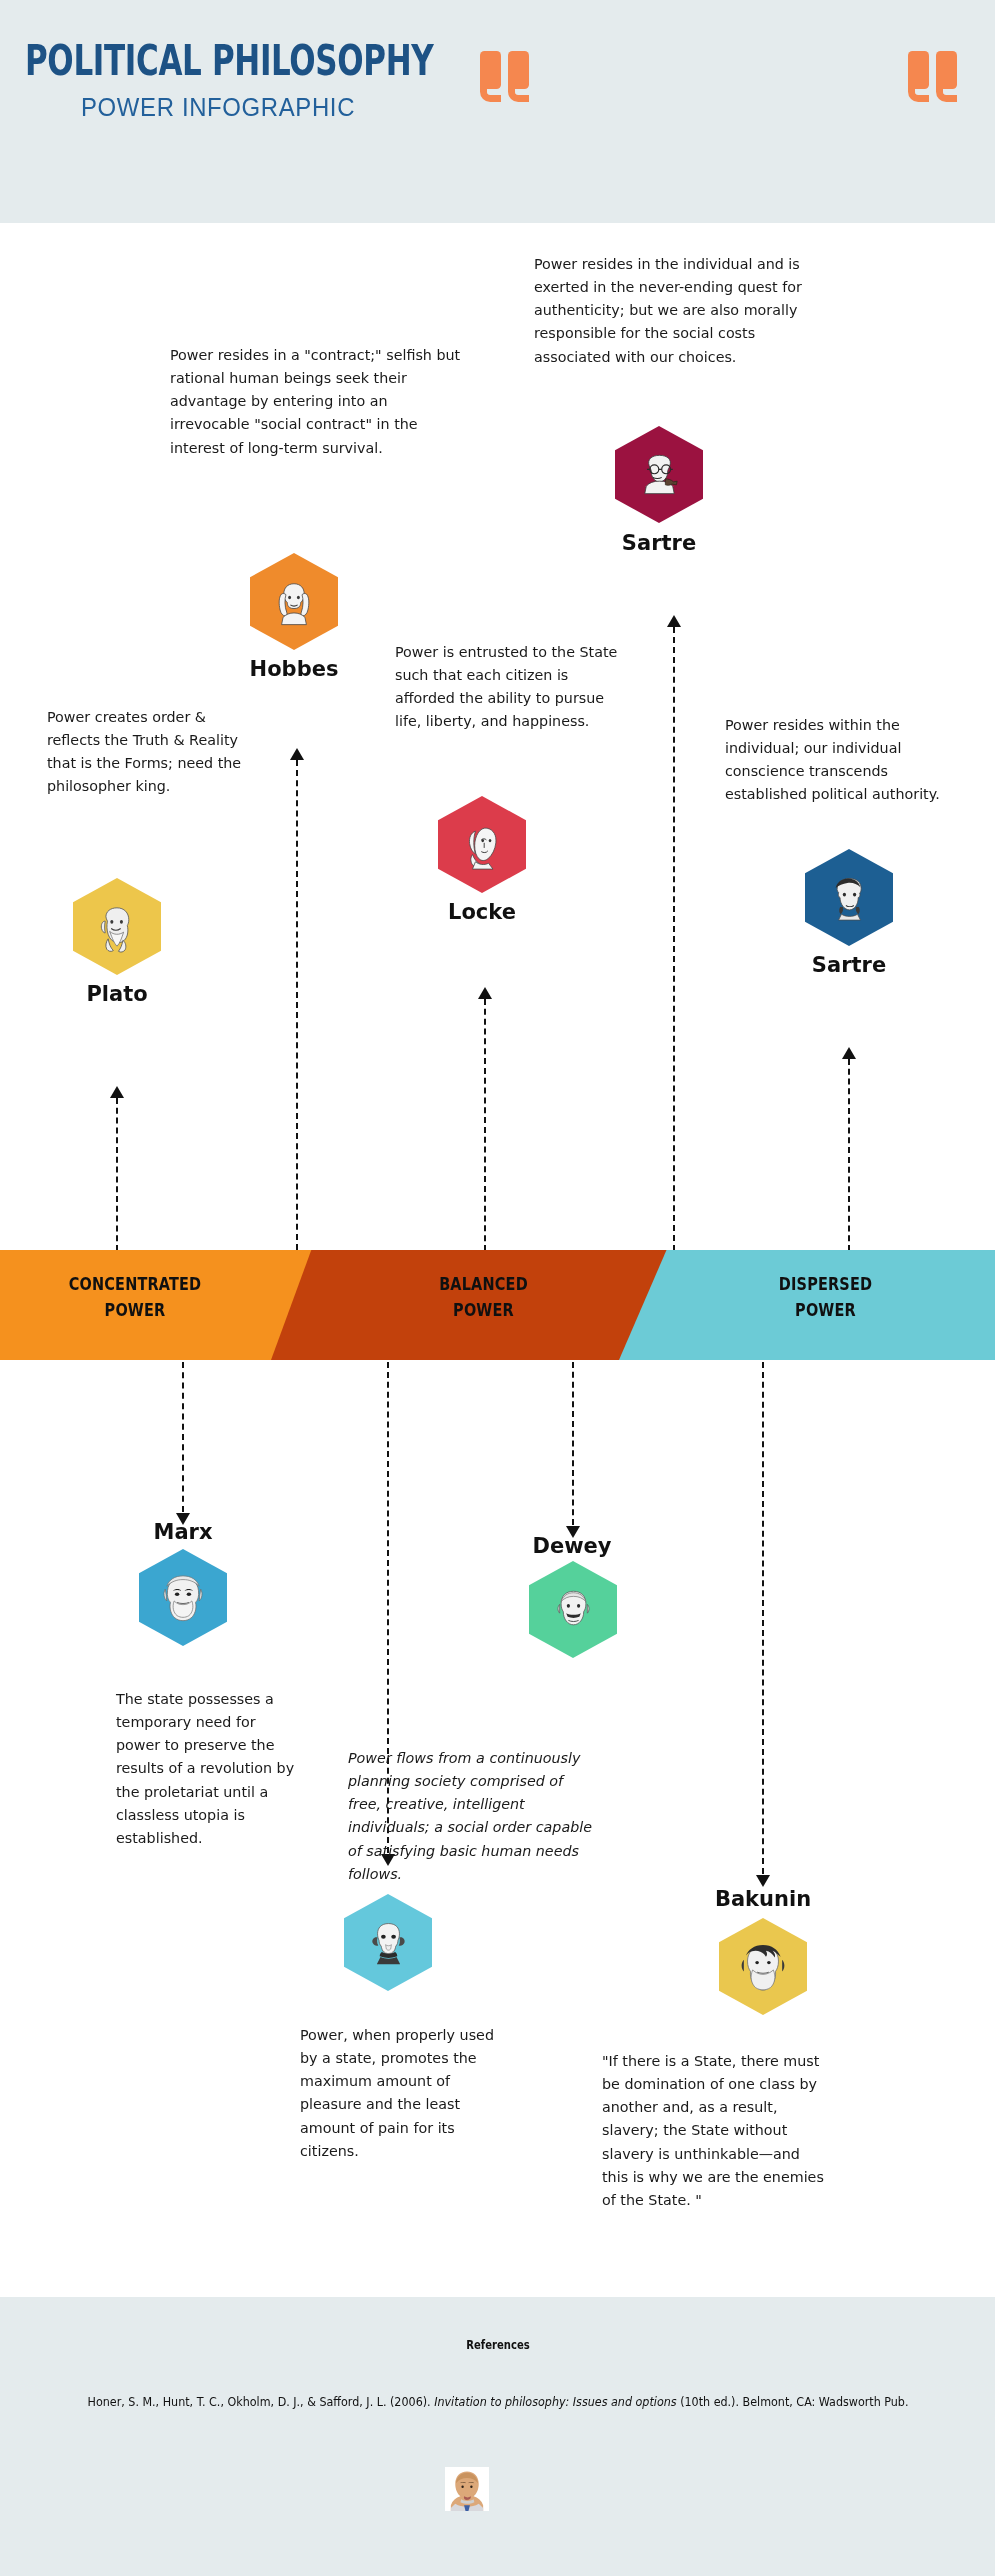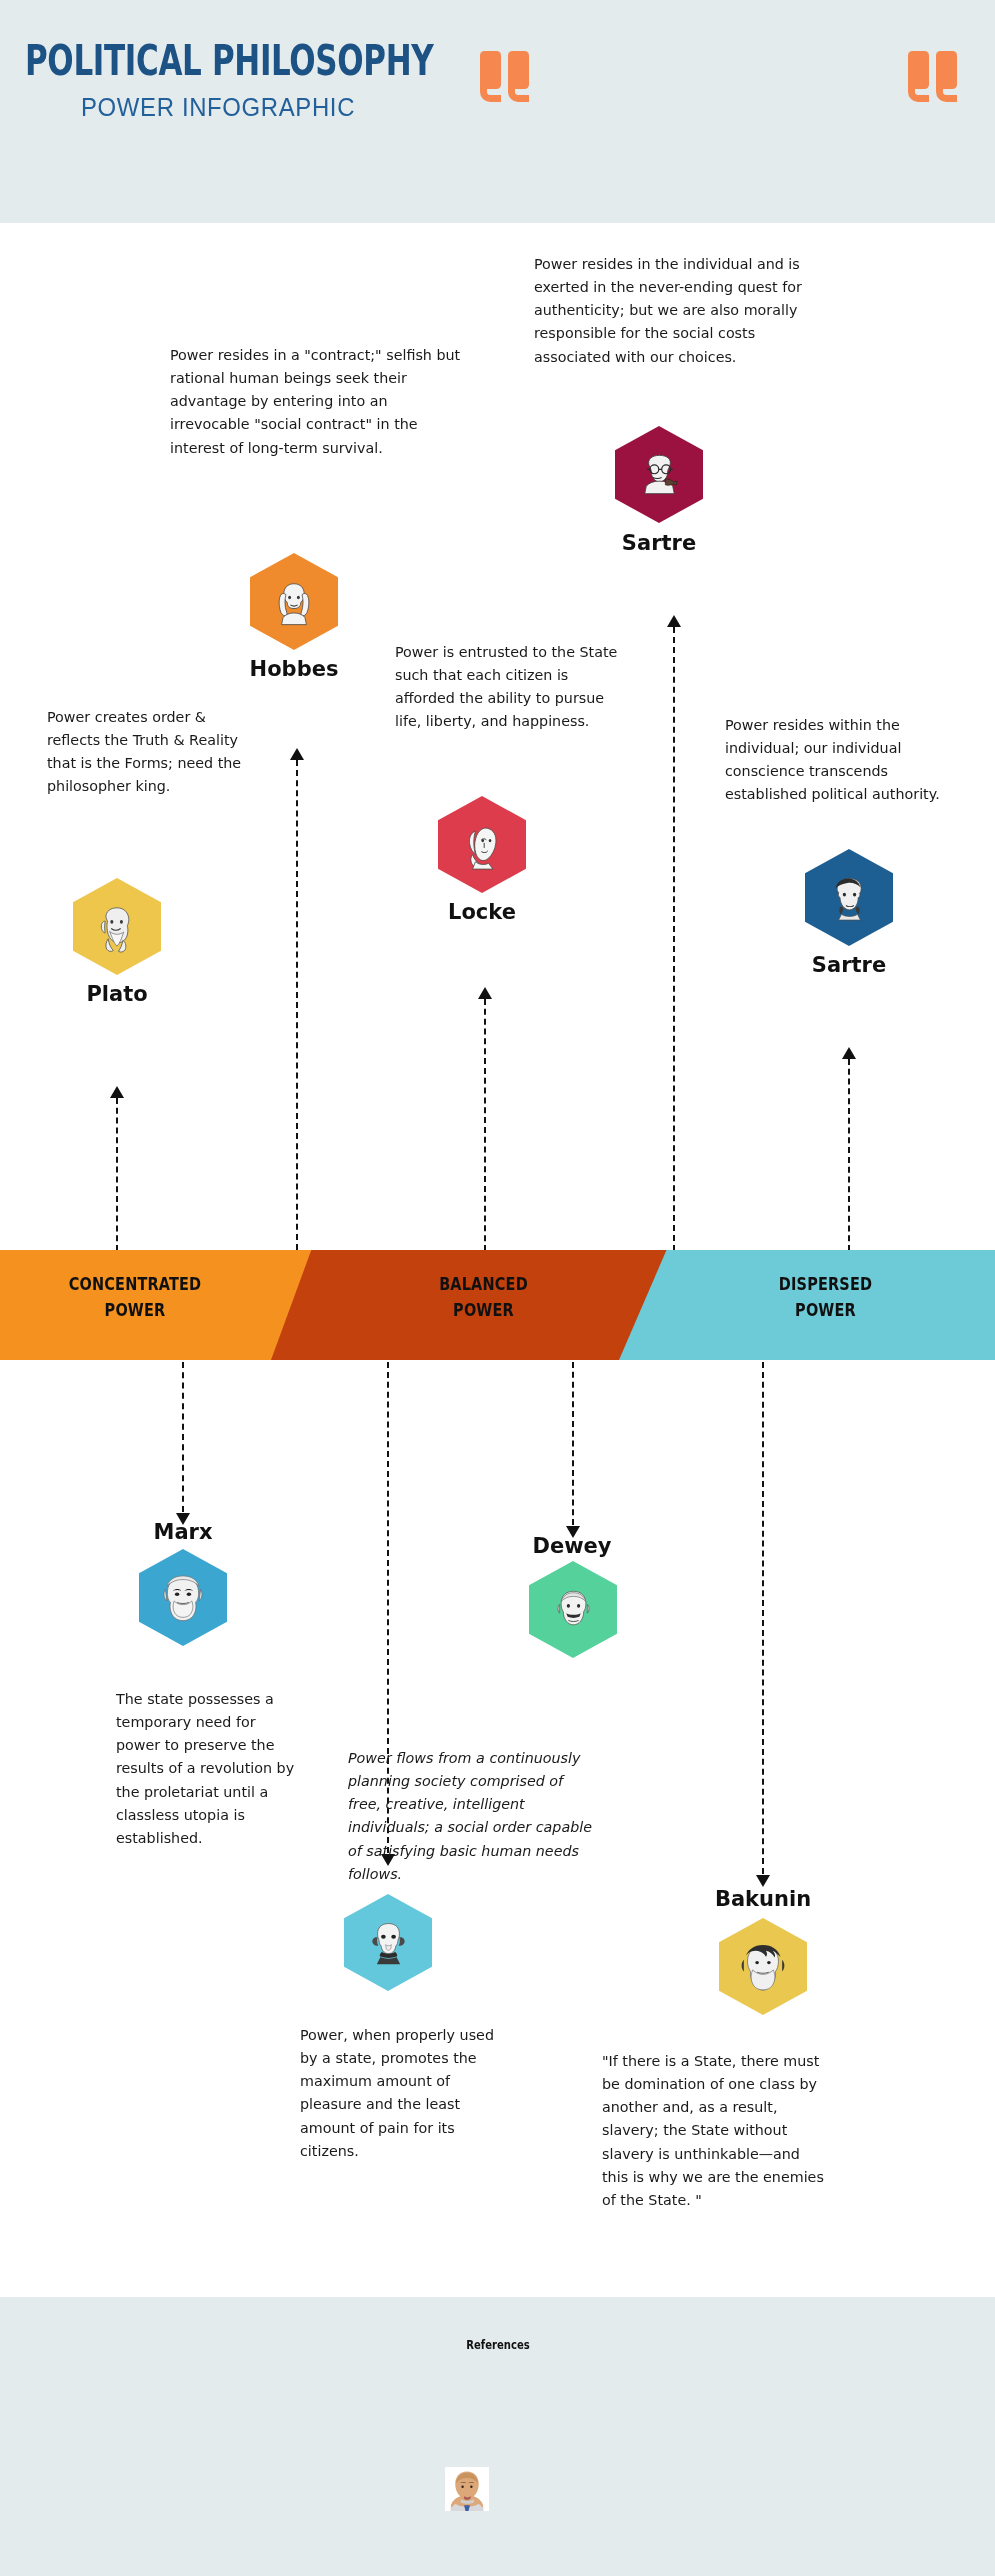--- a/index.html
+++ b/index.html
@@ -442,6 +442,9 @@
 
 <div id="footer">
   <div id="ref-heading">References</div>
+  <div id="ref-body">
+    <span>Honer, S. M., Hunt, T. C., Okholm, D. J., &amp; Safford, J. L. (2006). </span><span class="it">Invitation to philosophy: Issues and options</span><span> (10th ed.). Belmont, CA: Wadsworth Pub.</span>
+  </div>
   <div id="footer-portrait">
     <svg width="44" height="44" viewBox="0 0 60 60" aria-hidden="true">
       <rect x="0" y="0" width="60" height="60" fill="#ffffff"></rect>

